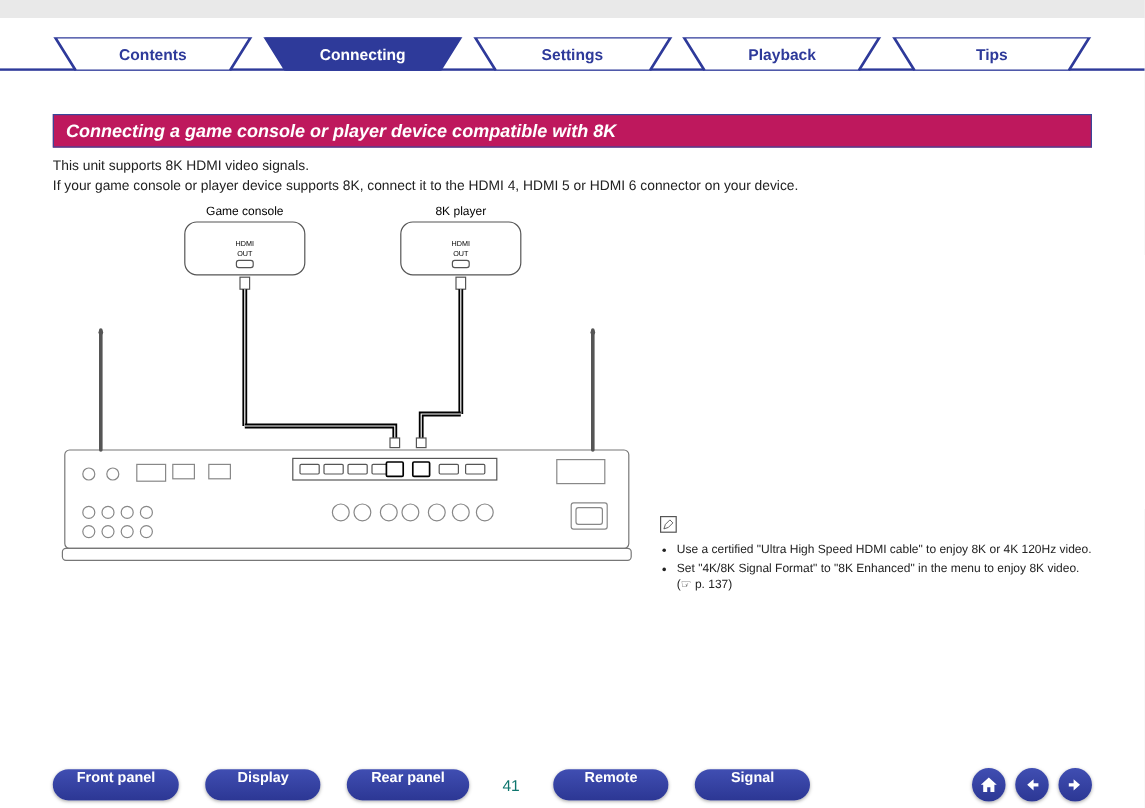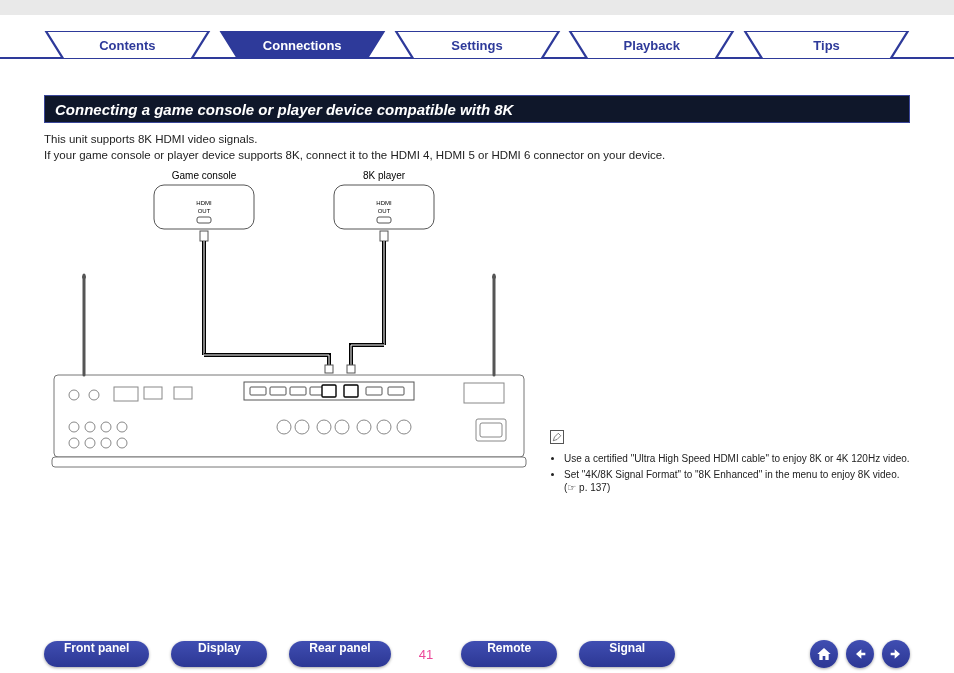--- a/index.html
+++ b/index.html
@@ -160,7 +160,7 @@
             <path d="M5 0 H145 L130 28 H20 Z" fill="#2e3a9a" stroke="#2e3a9a" stroke-width="2"></path>
           </svg>
         </div>
-      <span>Connections</span>
+      <span>Connecting</span>
     </div>
     <div class="tab">
       <div class="tab-bg">

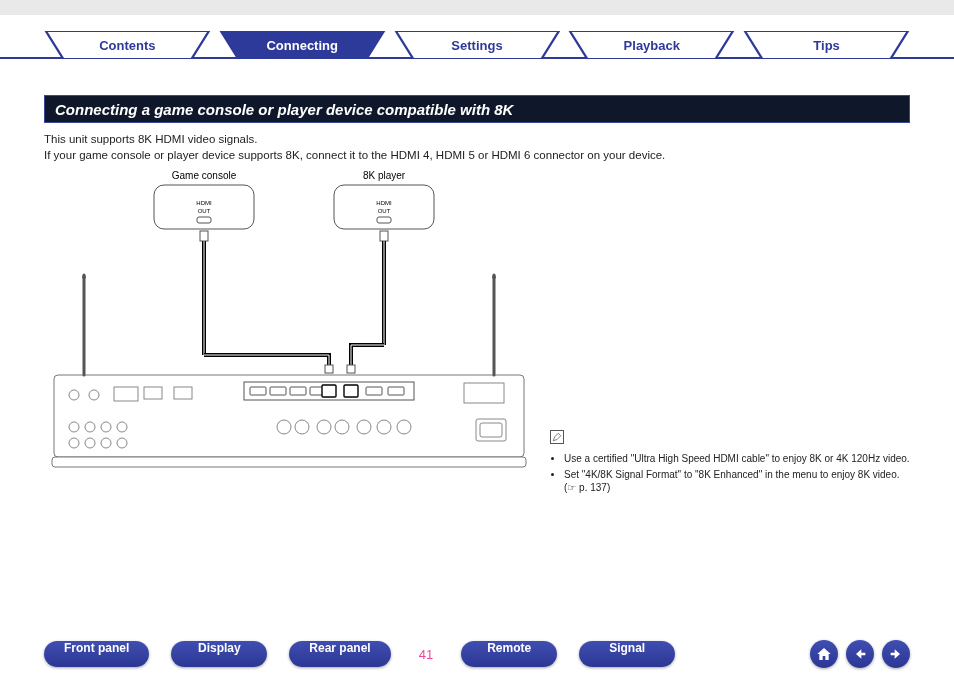--- a/index.html
+++ b/index.html
@@ -59,7 +59,7 @@
     position:absolute;
     top:80px; left:44px; right:44px;
     height:28px;
-    background:#0f172a;
+    background:#be185d;
     border:1px solid #3a4699;
     padding:0 10px;
     display:flex;

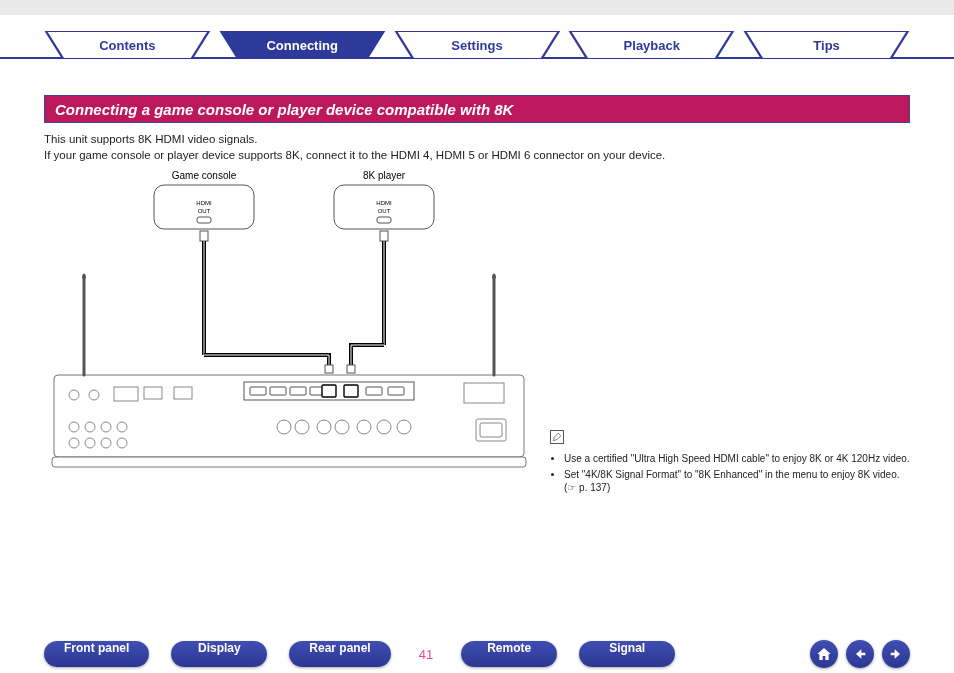--- a/index.html
+++ b/index.html
@@ -126,7 +126,7 @@
   }
   .page-number{
     font-size:13px;
-    color:#ec4899;
+    color:#0f766e;
     margin:0 6px;
   }
   .spacer{flex:1 1 auto;}

